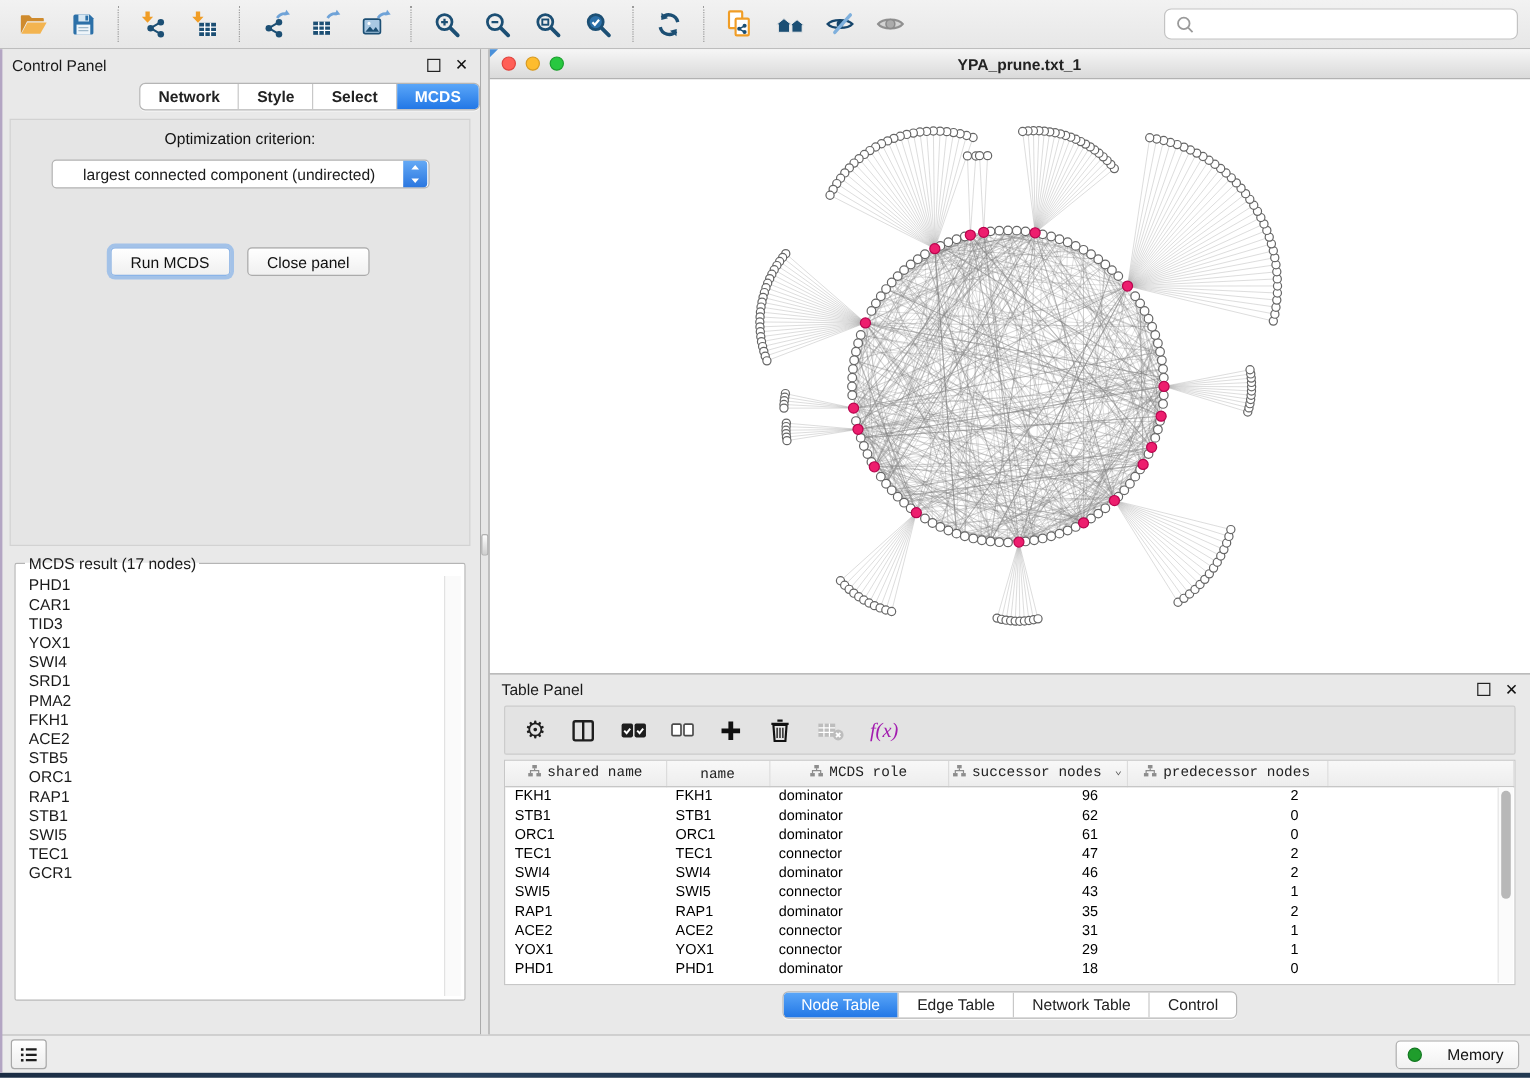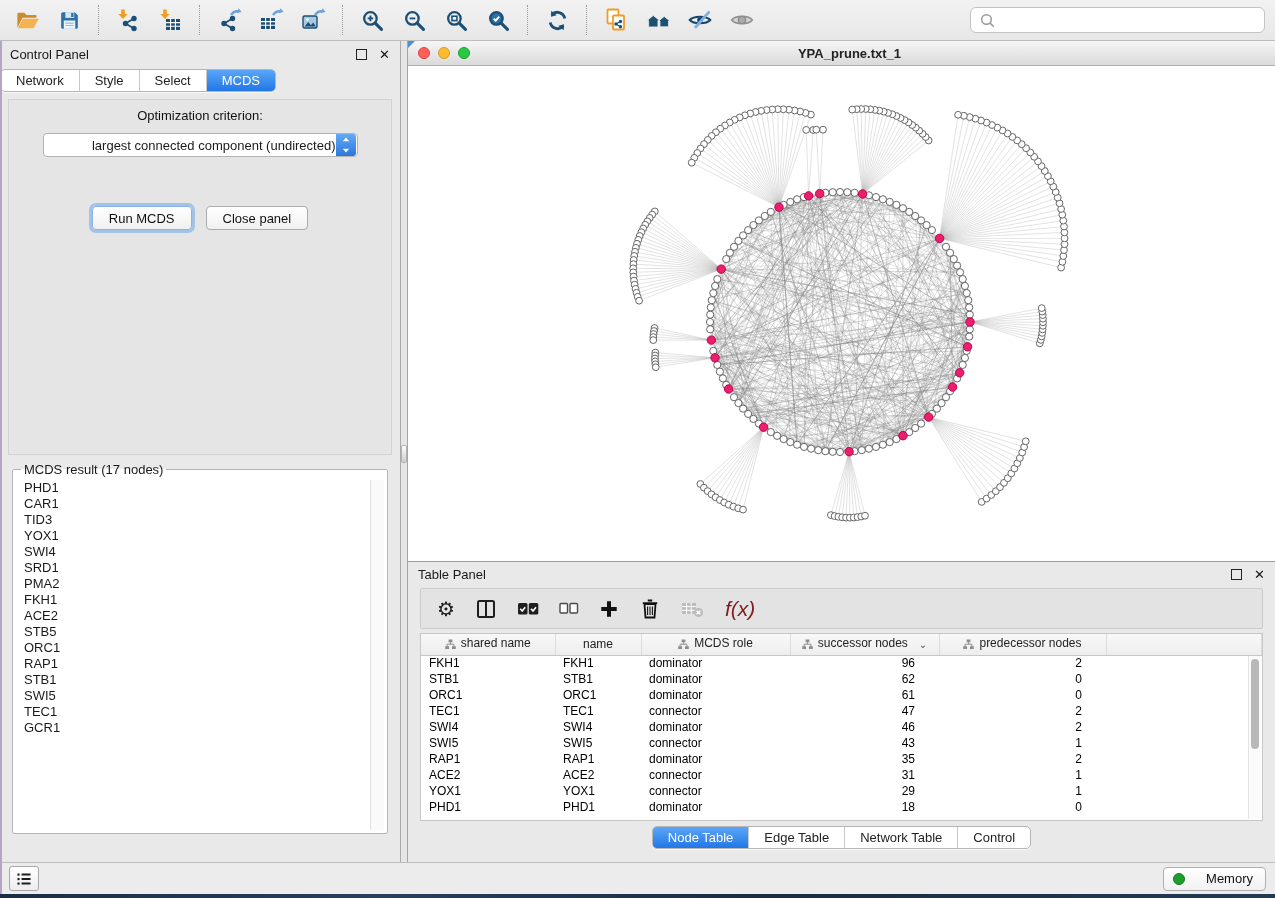--- a/index.html
+++ b/index.html
@@ -26,7 +26,7 @@
   .panel-header .sp { flex:1; }
   .mini-float { width:11px; height:11px; border:1.5px solid #222; display:inline-block; margin-right:12px; }
   .mini-close { font-weight:bold; font-size:13px; color:#111; }
-  .tabbar { text-align:left; margin-top:2px; }
+  .tabbar { text-align:right; margin-top:2px;font-weight:bold; }
   .seg { display:inline-flex; border:1px solid #b5b5b5; border-radius:5px; background:#fff; overflow:hidden; font-size:13px; box-shadow:0 1px 0 rgba(255,255,255,.7); }
   .seg .tab { padding:3px 15px; border-right:1px solid #c8c8c8; color:#222; }
   .seg .tab:last-child { border-right:none; }

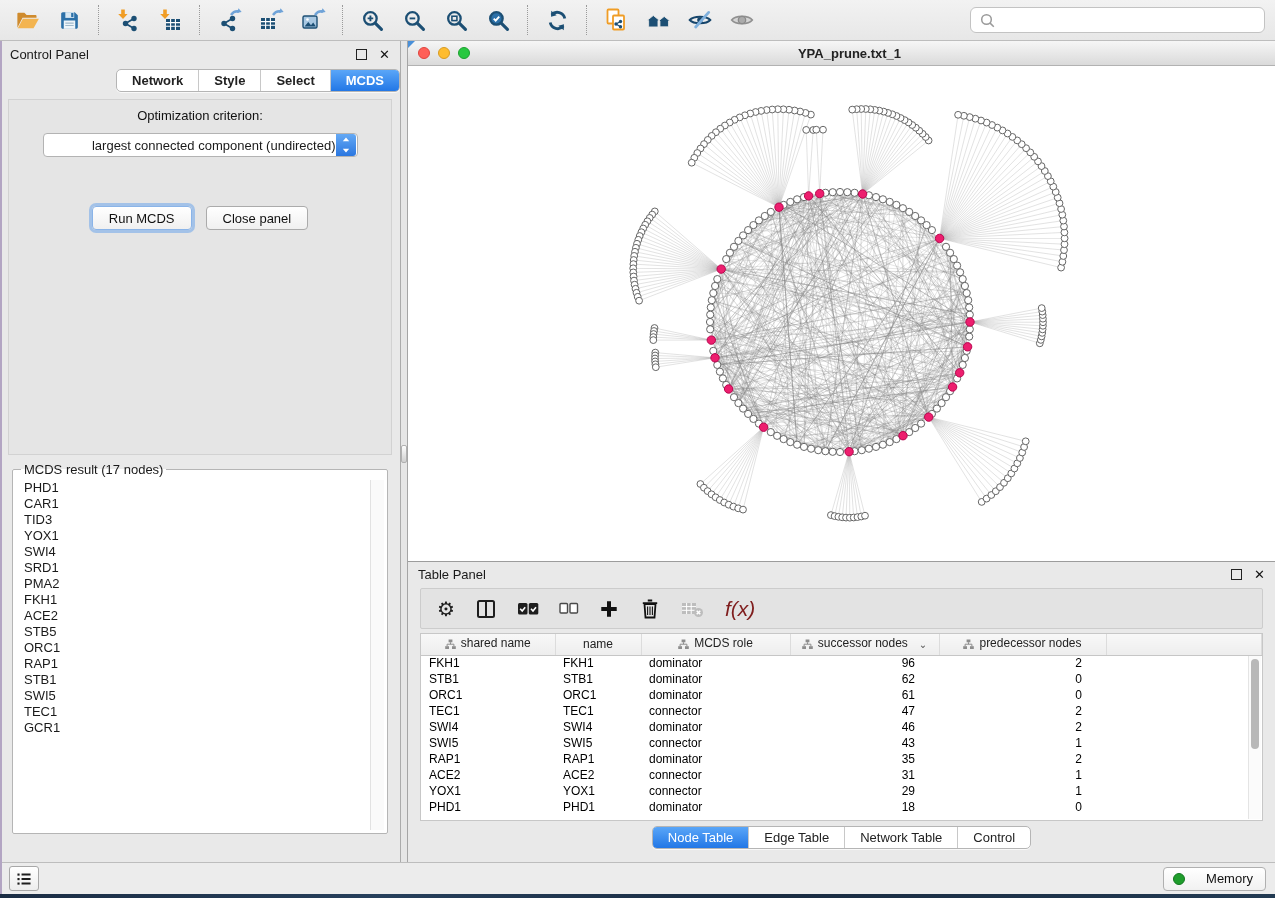--- a/index.html
+++ b/index.html
@@ -34,7 +34,7 @@
   .mcds-pane { margin:7px 8px 0; height:356px; background:#e5e5e5; border:1px solid #d2d2d2; text-align:center; }
   .opt-label { margin-top:8px; font-size:13px; color:#111; }
   .selectbox { margin:10px auto 0; width:315px; height:24px; background:#fff; border:1px solid #b3b3b3; border-radius:4px; display:flex; align-items:center; position:relative; }
-  .selectbox .val { flex:1; text-align:right; font-size:13px; padding-left:3px; }
+  .selectbox .val { flex:1; text-align:center; font-size:13px; padding-left:3px; }
   .selectbox .stepper { width:20px; height:22px; margin-right:1px; border-radius:0 3px 3px 0; background:linear-gradient(#64a9f5,#2b77e0); display:flex; align-items:center; justify-content:center; }
   .btn-row { margin-top:13px; display:flex; justify-content:center; gap:14px; }
   .mac-btn { height:24px; padding:0 16px; font-size:13px; font-family:inherit; background:linear-gradient(#ffffff,#f0f0f0); border:1px solid #ababab; border-radius:4px; color:#111;margin-top:36px; }

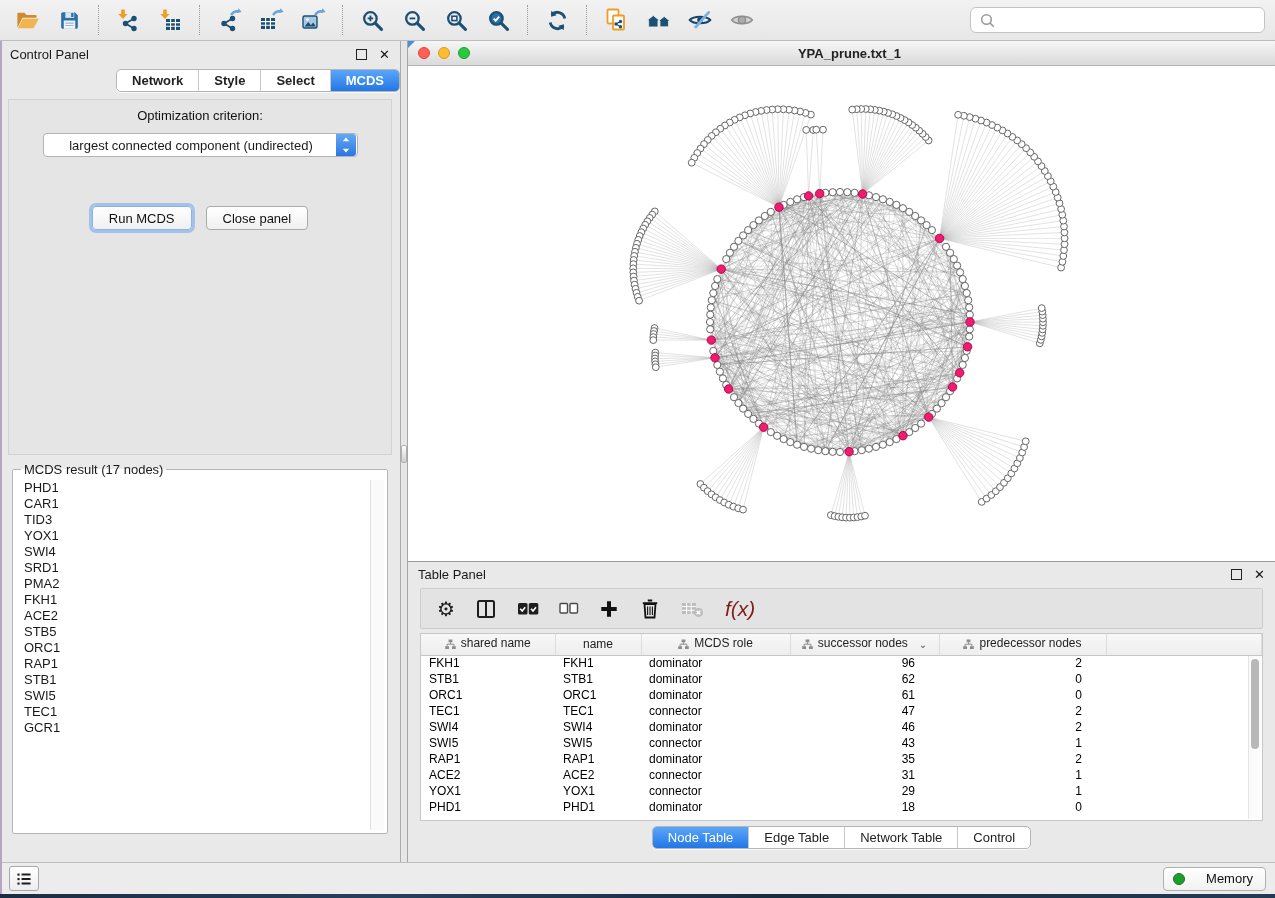--- a/index.html
+++ b/index.html
@@ -60,7 +60,7 @@
   .tp-toolbar { margin:1px 12px 0; height:41px; background:#e3e3e3; border:1px solid #cccccc; border-radius:2px; display:flex; align-items:center; gap:20px; padding:0 16px; }
   .tp-toolbar .ticon { display:flex; align-items:center; justify-content:center; background:none; border:none; }
   .gear-glyph { font-size:20px; color:#1e1e1e; line-height:1; }
-  .fx-glyph { font-family:Liberation Sans, sans-serif; font-style:italic; font-size:21px; color:#7f1d1d; }
+  .fx-glyph { font-family:Liberation Serif, serif; font-style:italic; font-size:17px; color:#a21caf; }
   .tp-tablebox { margin:4px 12px 0; background:#fff; border:1px solid #c7c7c7; position:relative; height:188px; overflow:hidden; }
   table.nt { border-collapse:collapse; table-layout:fixed; width:100%; font-size:12px; }
   table.nt th { height:21px; font-weight:normal; font-size:12px; color:#222; background:linear-gradient(#f8f8f8,#ededed); border-right:1px solid #dcdcdc; border-bottom:1px solid #c6c6c6; white-space:nowrap; overflow:hidden; }

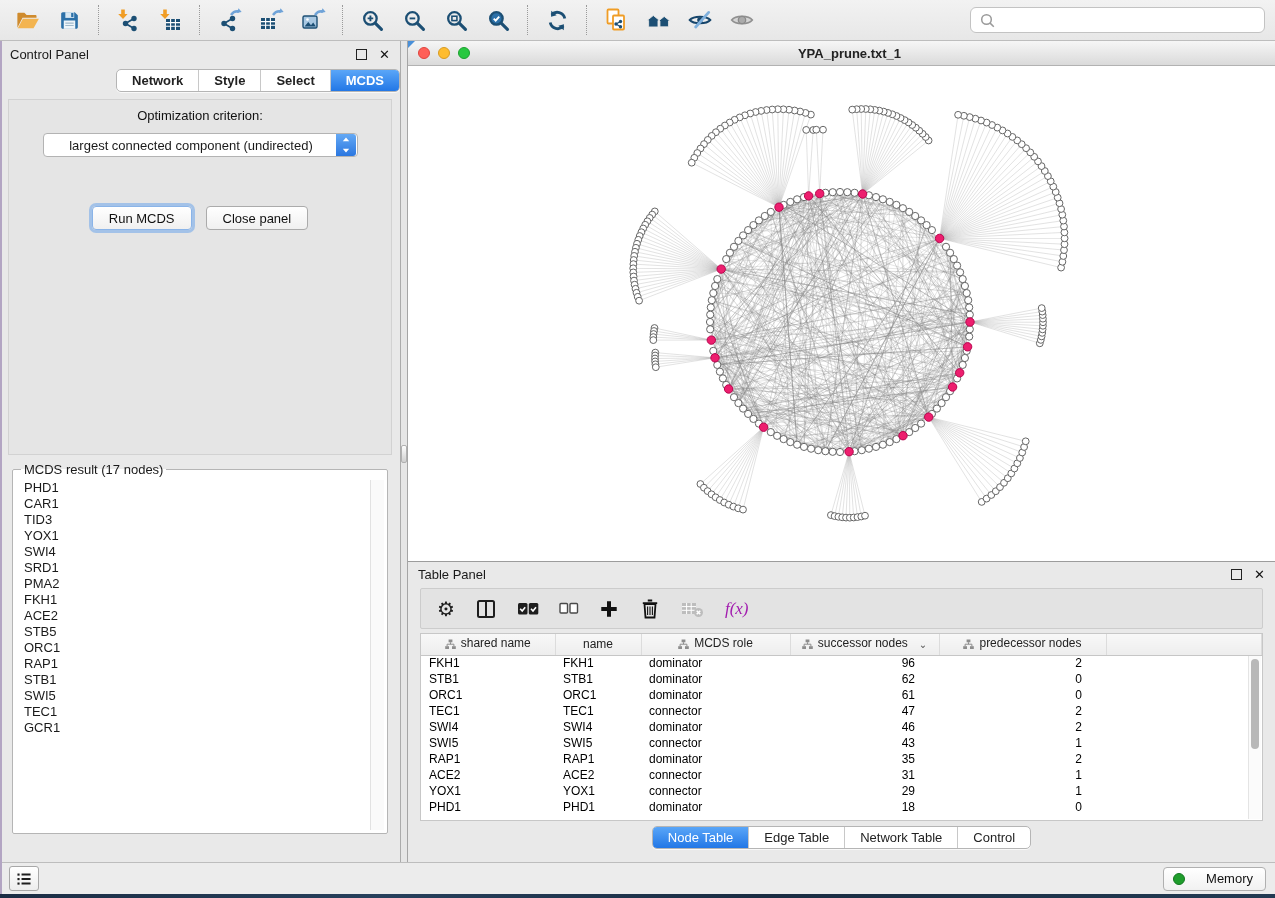--- a/index.html
+++ b/index.html
@@ -64,7 +64,7 @@
   .tp-tablebox { margin:4px 12px 0; background:#fff; border:1px solid #c7c7c7; position:relative; height:188px; overflow:hidden; }
   table.nt { border-collapse:collapse; table-layout:fixed; width:100%; font-size:12px; }
   table.nt th { height:21px; font-weight:normal; font-size:12px; color:#222; background:linear-gradient(#f8f8f8,#ededed); border-right:1px solid #dcdcdc; border-bottom:1px solid #c6c6c6; white-space:nowrap; overflow:hidden; }
-  .thwrap { display:inline-flex; align-items:flex-end; gap:5px; }
+  .thwrap { display:inline-flex; align-items:flex-start; gap:5px;font-family:Liberation Mono, monospace; }
   .thchev { color:#555; font-size:10px; margin-left:6px; }
   table.nt td { height:16px; padding:0 8px; white-space:nowrap; overflow:hidden; color:#000; }
   table.nt td.num { text-align:right; padding-right:24px; }

